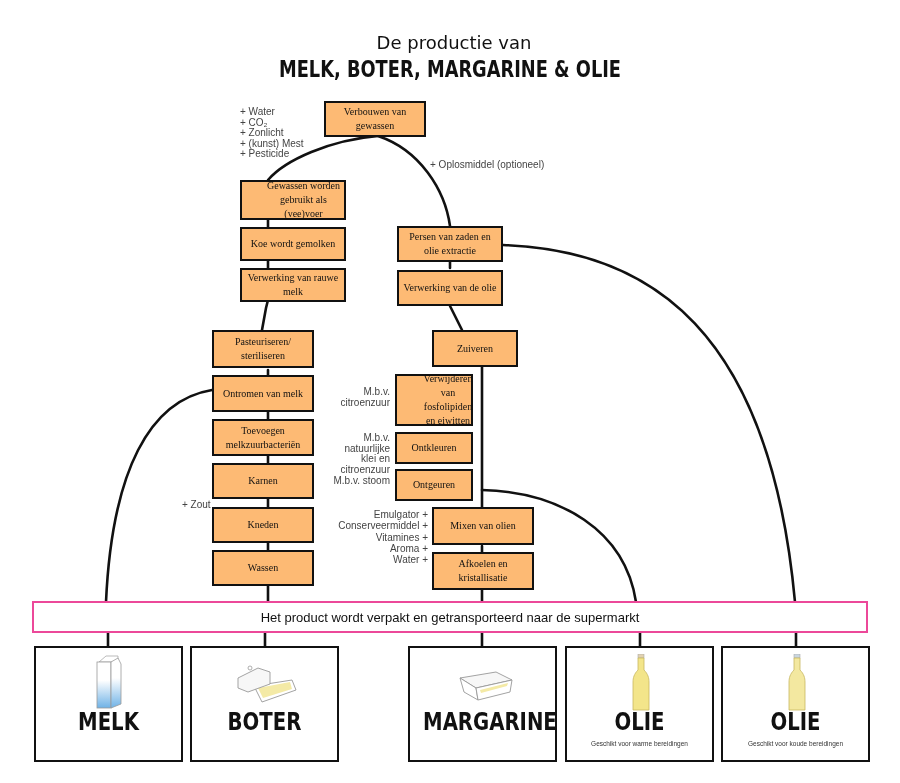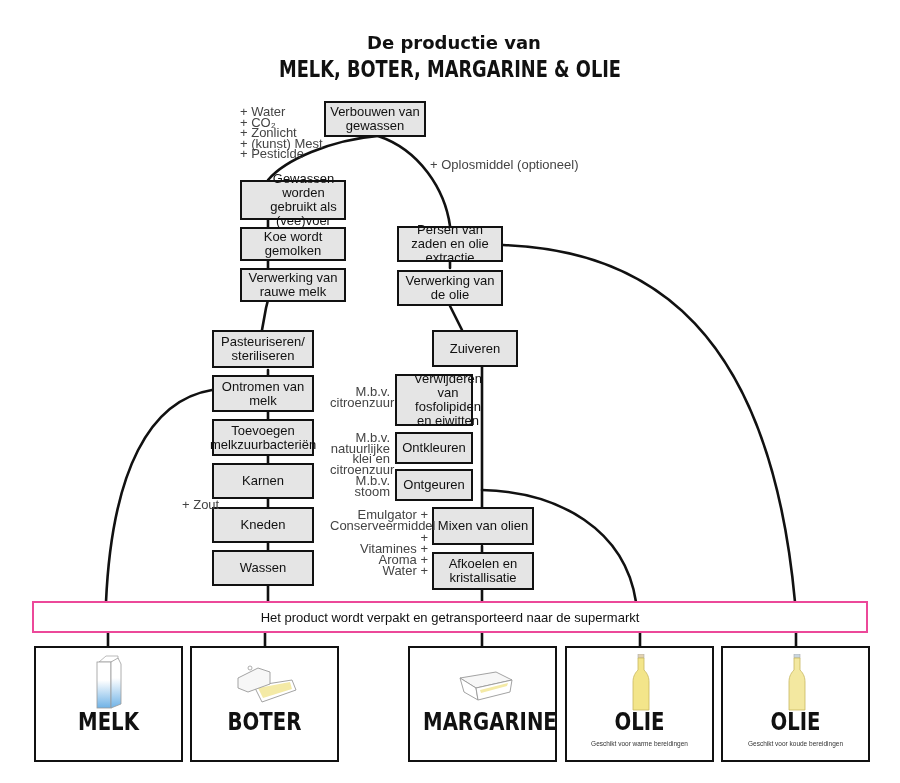--- a/index.html
+++ b/index.html
@@ -8,7 +8,7 @@
     #diagram { position: absolute; left: 0; top: 0; width: 900px; height: 783px; }
     .abs { position: absolute; }
     .title-sub { left: 0; width: 900px; top: 32px; text-align: center; font-size: 18px;
-                 font-family: "DejaVu Sans", sans-serif; padding-left: 8px; box-sizing: border-box; font-weight: bold; }
+                 font-family: "DejaVu Sans", sans-serif; padding-left: 8px; box-sizing: border-box; }
     .title-main { left: 0; width: 900px; top: 56px; text-align: center; font-size: 23px;
                   font-weight: bold; font-family: "DejaVu Sans Condensed", "DejaVu Sans", sans-serif;
                   letter-spacing: 0px; transform: scaleX(0.86); }

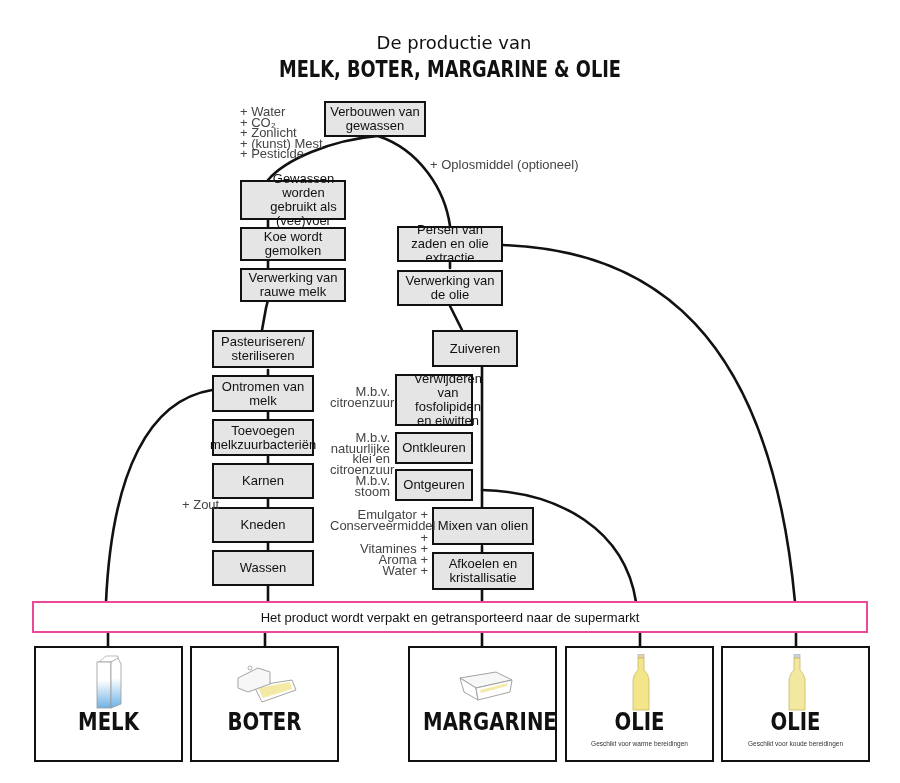--- a/index.html
+++ b/index.html
@@ -16,7 +16,7 @@
             display: flex; align-items: center; justify-content: center; text-align: center;
             font-size: 13px; line-height: 14px; padding: 0 3px;
             font-family: Liberation Sans, sans-serif; }
-    .note { position: absolute; font-size: 13px; line-height: 10.5px; color: #444;
+    .note { position: absolute; font-size: 10px; line-height: 10.5px; color: #444;
             font-family: "Liberation Sans", sans-serif; }
     .note.right { text-align: right; }
     .banner { position: absolute; left: 32px; top: 601px; width: 836px; height: 32px;

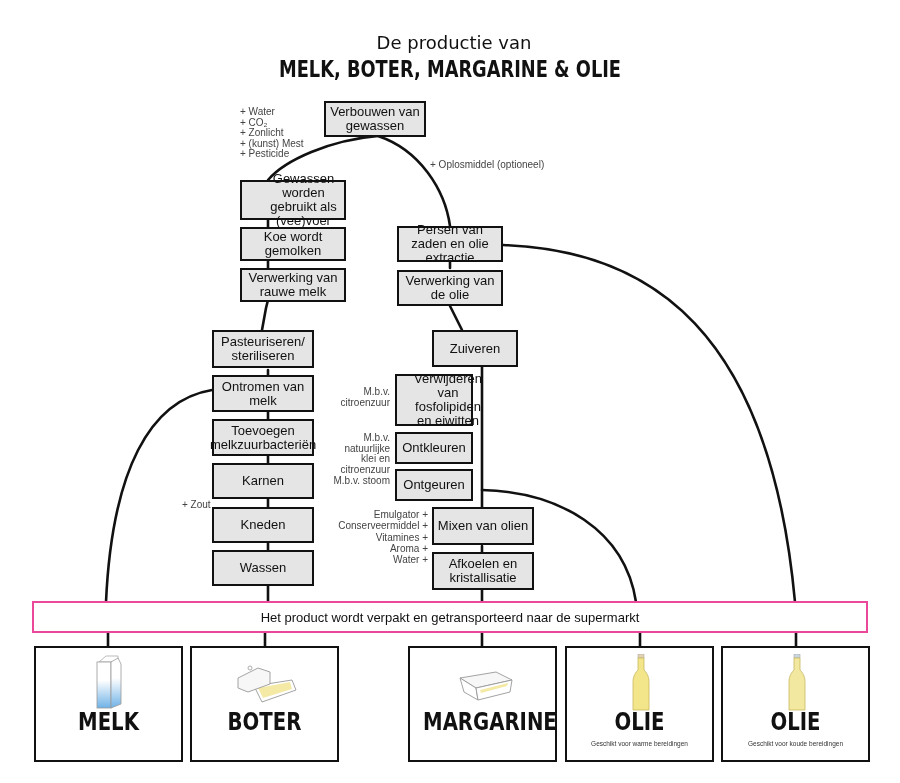--- a/index.html
+++ b/index.html
@@ -12,10 +12,10 @@
     .title-main { left: 0; width: 900px; top: 56px; text-align: center; font-size: 23px;
                   font-weight: bold; font-family: "DejaVu Sans Condensed", "DejaVu Sans", sans-serif;
                   letter-spacing: 0px; transform: scaleX(0.86); }
-    .step { position: absolute; border: 2px solid #111; background: #e5e5e5; box-sizing: border-box;
+    .step { position: absolute; border: 2px solid #111; background: #fdba74; box-sizing: border-box;
             display: flex; align-items: center; justify-content: center; text-align: center;
-            font-size: 13px; line-height: 14px; padding: 0 3px;
-            font-family: Liberation Sans, sans-serif; }
+            font-size: 10px; line-height: 14px; padding: 0 3px;
+            font-family: Liberation Serif, serif; }
     .note { position: absolute; font-size: 10px; line-height: 10.5px; color: #444;
             font-family: "Liberation Sans", sans-serif; }
     .note.right { text-align: right; }

